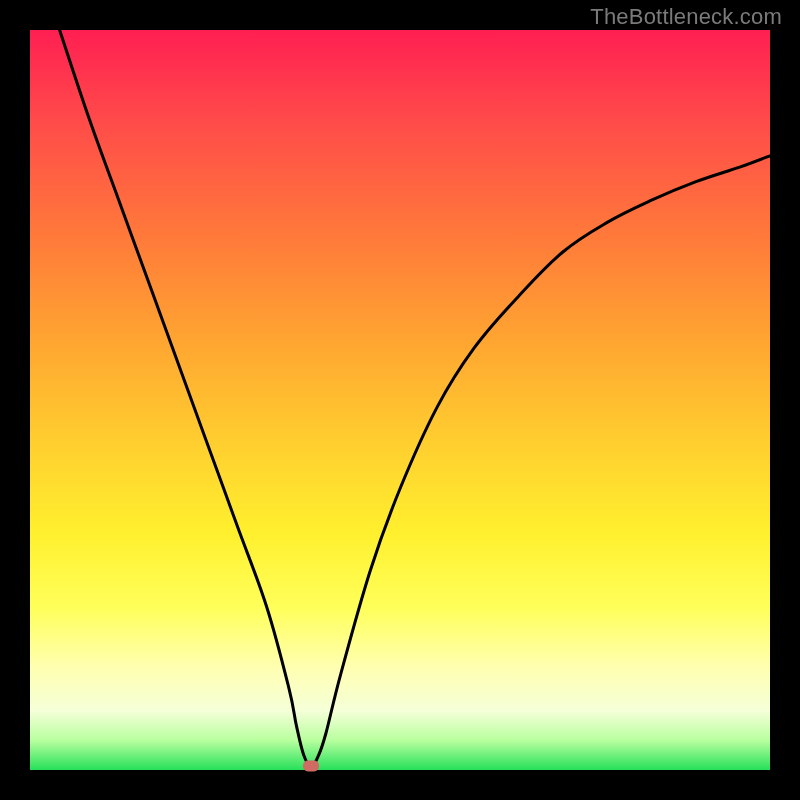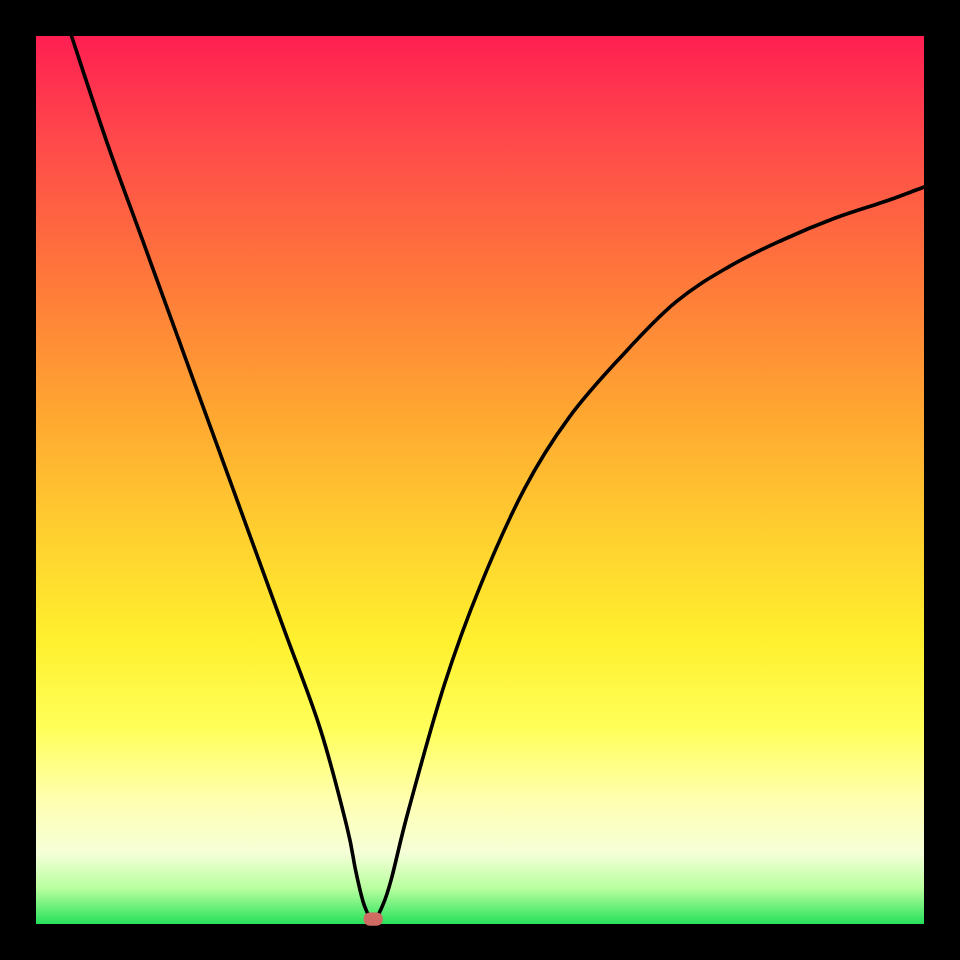--- a/index.html
+++ b/index.html
@@ -81,6 +81,7 @@
 
   </div>
 
+  <div class="watermark">TheBottleneck.com</div>
 
 </div>
 

